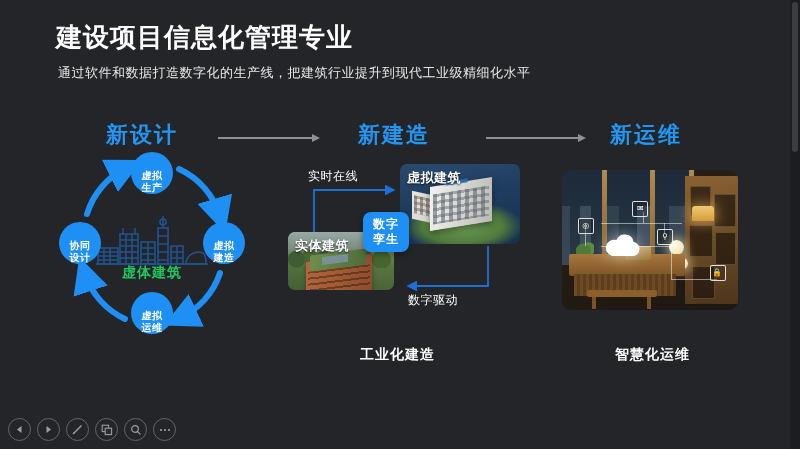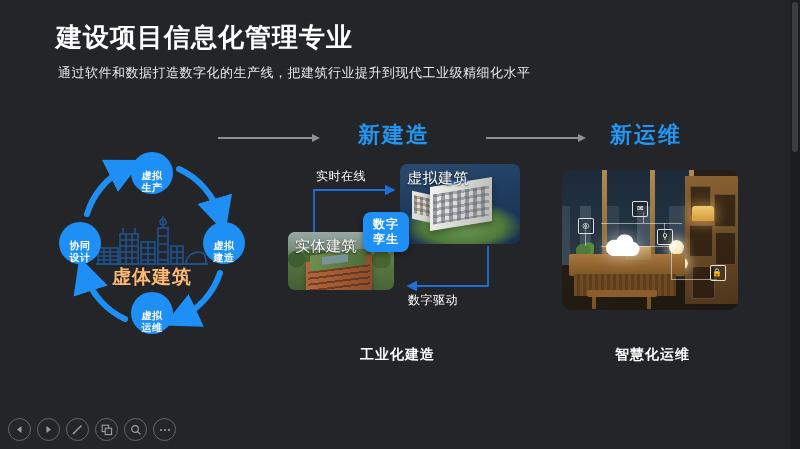--- a/index.html
+++ b/index.html
@@ -484,6 +484,7 @@
   <div class="title">建设项目信息化管理专业</div>
   <div class="subtitle">通过软件和数据打造数字化的生产线，把建筑行业提升到现代工业级精细化水平</div>
 
+  <div class="stage-head s1">新设计</div>
   <div class="arrow a1">
     <div class="shaft"></div>
       <div class="head"></div>

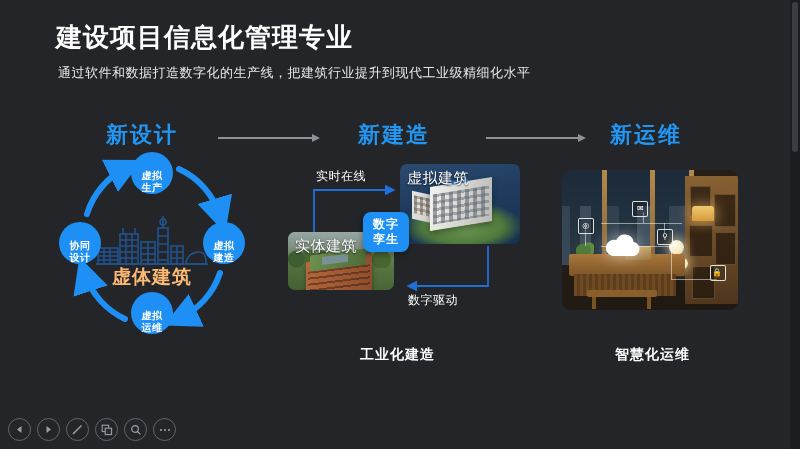--- a/index.html
+++ b/index.html
@@ -439,7 +439,7 @@
     letter-spacing: 0.5px;
     white-space: nowrap;
   }
-  .flow-label.online { left: 28px; top: 8px; }
+  .flow-label.online { left: 20px; top: 8px; }
   .flow-label.driven { left: 120px; top: 132px; }
 
   

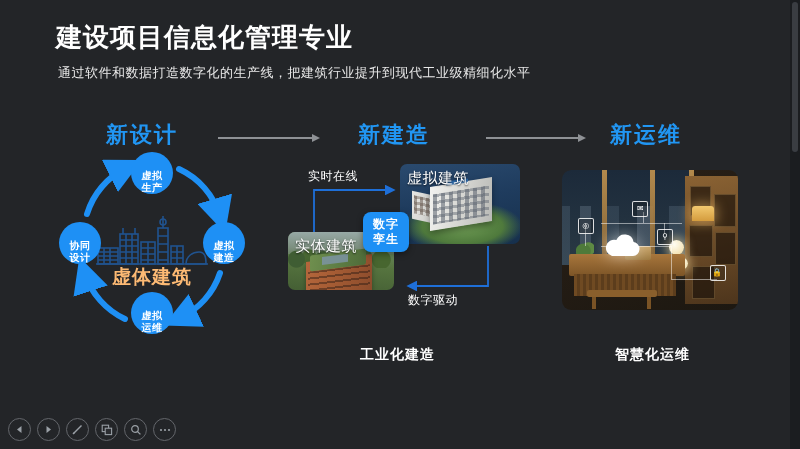--- a/index.html
+++ b/index.html
@@ -157,8 +157,8 @@
   .photo .ph-label {
     position: absolute;
     left: 7px; top: 5px;
-    font-size: 15px;
-    font-weight: normal;
+    font-size: 13px;
+    font-weight: bold;
     color: #ffffff;
     text-shadow: 0 1px 2px rgba(0,0,0,.75);
     letter-spacing: 0.5px;

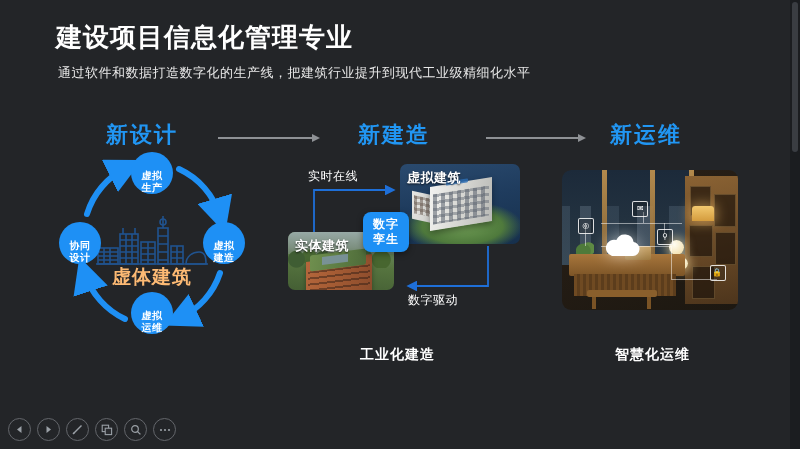--- a/index.html
+++ b/index.html
@@ -140,9 +140,9 @@
     left: 0; top: 112px;
     width: 200px;
     text-align: center;
-    font-size: 19px;
+    font-size: 14px;
     font-weight: bold;
-    color: #fdba74;
+    color: #22c55e;
     letter-spacing: 1px;
   }
 

